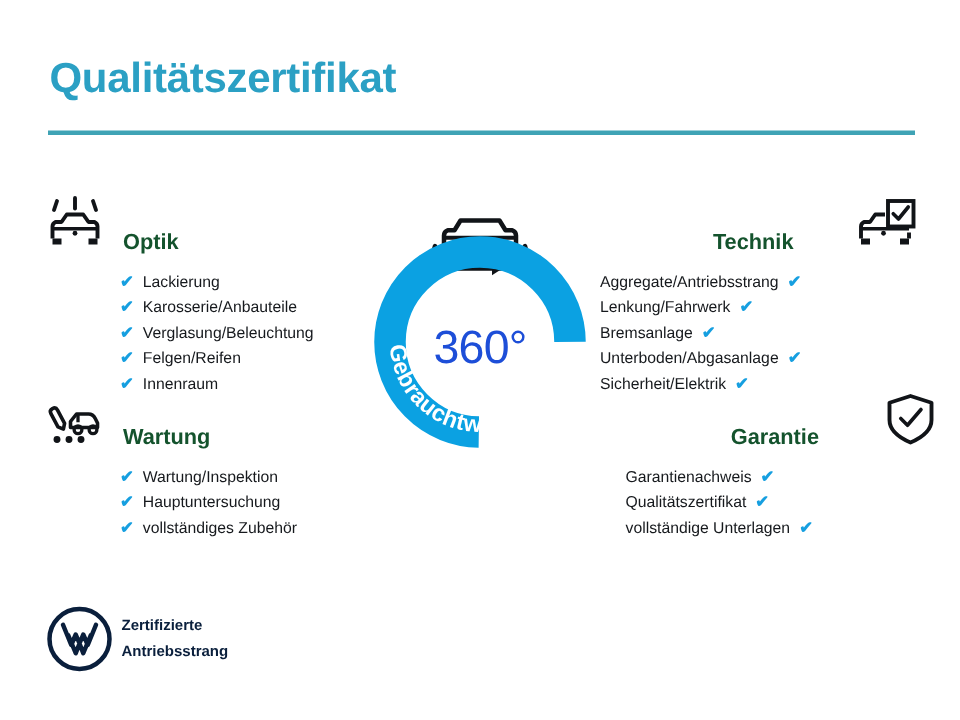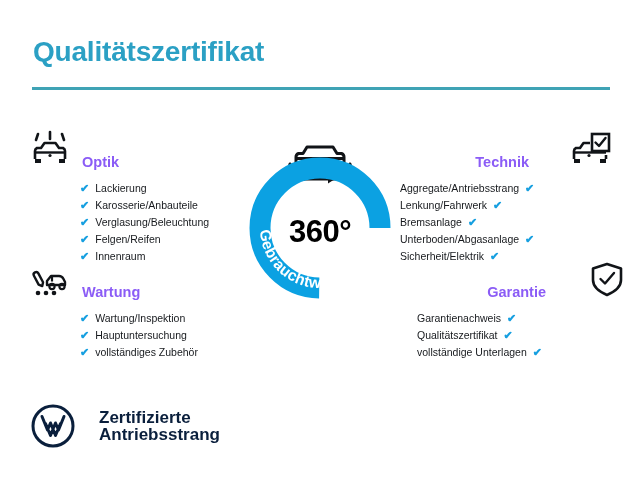--- a/index.html
+++ b/index.html
@@ -74,7 +74,7 @@
   .sec-title {
     font-size: 14.5px;
     font-weight: bold;
-    color: #8b5cf6;
+    color: #14532d;
     line-height: 18px;
     padding-bottom: 3px;
   }

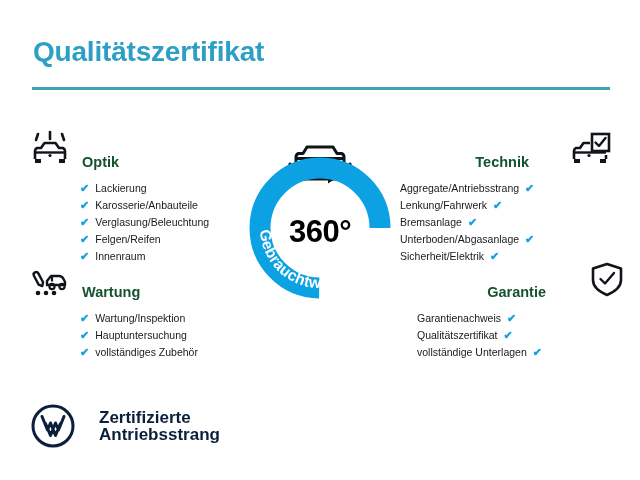--- a/index.html
+++ b/index.html
@@ -128,8 +128,8 @@
     width: 164px;
     text-align: center;
     font-size: 31px;
-    font-weight: bold;
-    color: #000000;
+    font-weight: normal;
+    color: #1d4ed8;
     letter-spacing: -0.5px;
   }
 

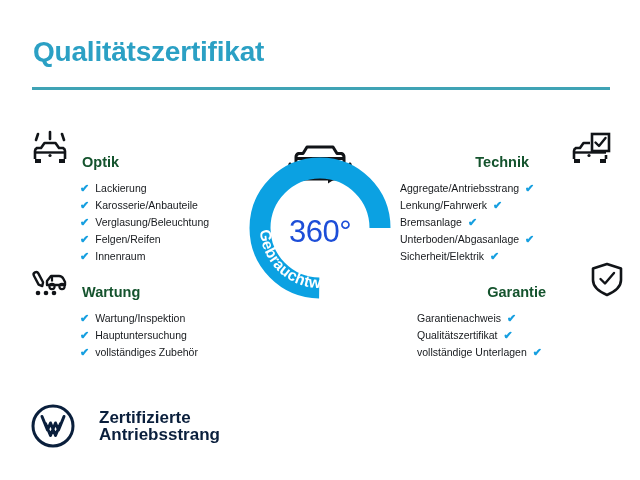--- a/index.html
+++ b/index.html
@@ -144,8 +144,8 @@
   .vw-logo { width: 44px; height: 44px; flex: 0 0 44px; }
   .vw-logo svg { display: block; }
   .vw-text {
-    margin-left: 24px;
-    font-size: 17px;
+    margin-left: 6px;
+    font-size: 10px;
     font-weight: bold;
     line-height: 17px;
     color: #0A1F3C;

